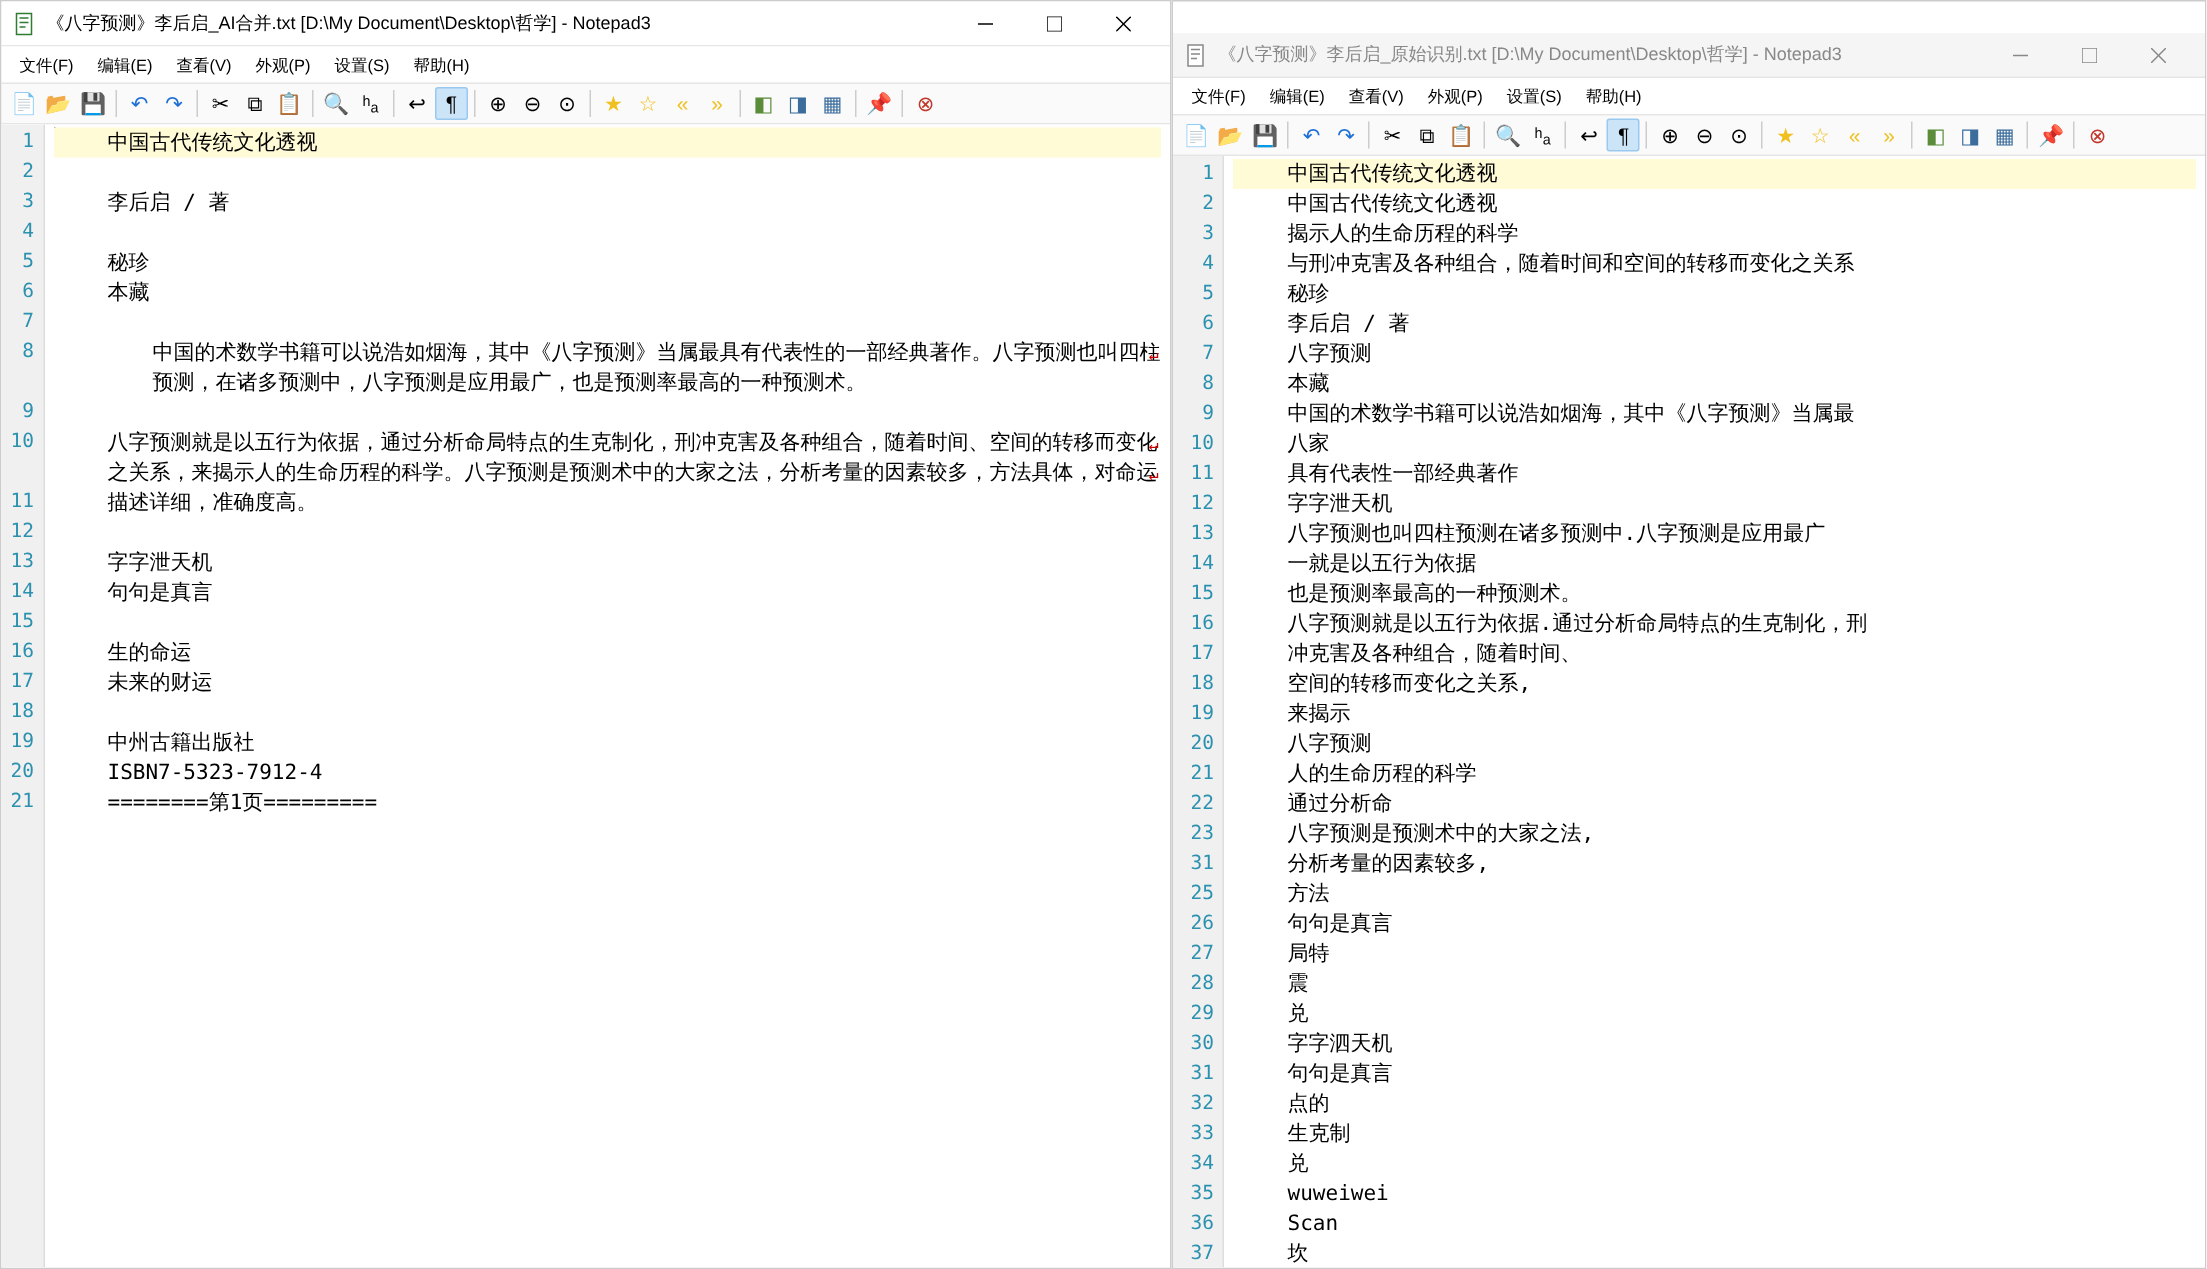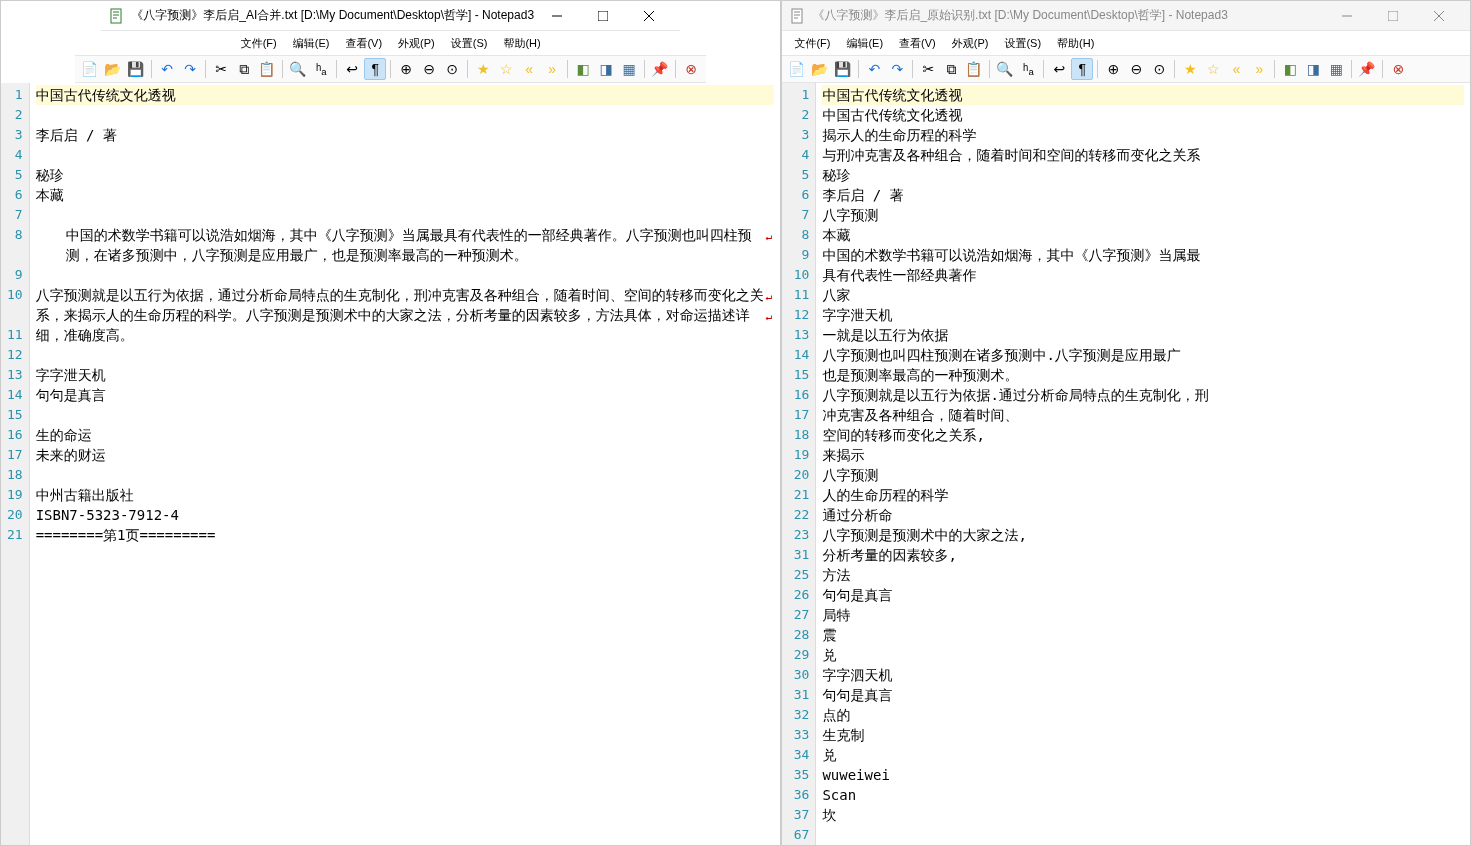--- a/index.html
+++ b/index.html
@@ -5,7 +5,7 @@
 * { margin: 0; padding: 0; box-sizing: border-box; }
 body { font-family: "Microsoft YaHei", "Segoe UI", Tahoma, sans-serif; font-size: 12px; background: #fff; color: #000; display: flex; height: 846px; width: 1471px; overflow: hidden; }
 .window { display: flex; flex-direction: column; border: 1px solid #ccc; background: #fff; }
-.window.left { width: 792px; align-items: center; }
+.window.left { width: 792px; }
 .window.right { width: 699px; }
 .titlebar { height: 30px; display: flex; align-items: center; padding: 0 8px; background: #fff; border-bottom: 1px solid #e5e5e5; }
 .window.right .titlebar { background: #f5f5f5; }

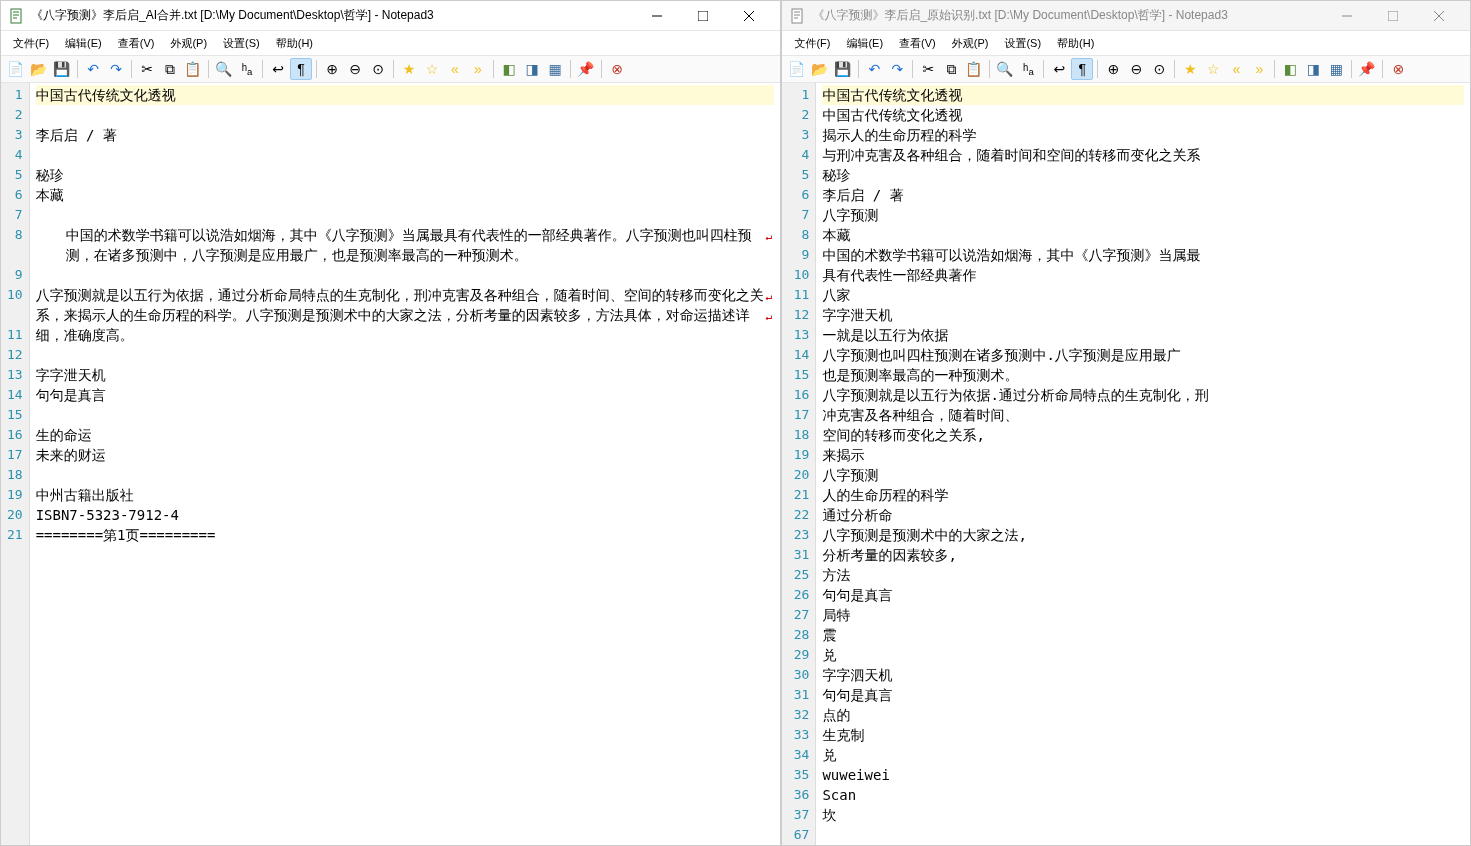--- a/index.html
+++ b/index.html
@@ -8,7 +8,7 @@
 .window.left { width: 792px; }
 .window.right { width: 699px; }
 .titlebar { height: 30px; display: flex; align-items: center; padding: 0 8px; background: #fff; border-bottom: 1px solid #e5e5e5; }
-.window.right .titlebar { background: #f5f5f5; }
+.window.right .titlebar { background: #f5f5f5; margin-top: 21px; }
 .app-icon { width: 16px; height: 16px; margin-right: 6px; display: inline-flex; align-items: center; justify-content: center; }
 .title-text { flex: 1; font-size: 12px; color: #000; white-space: nowrap; overflow: hidden; text-overflow: ellipsis; }
 .window.right .title-text { color: #888; }

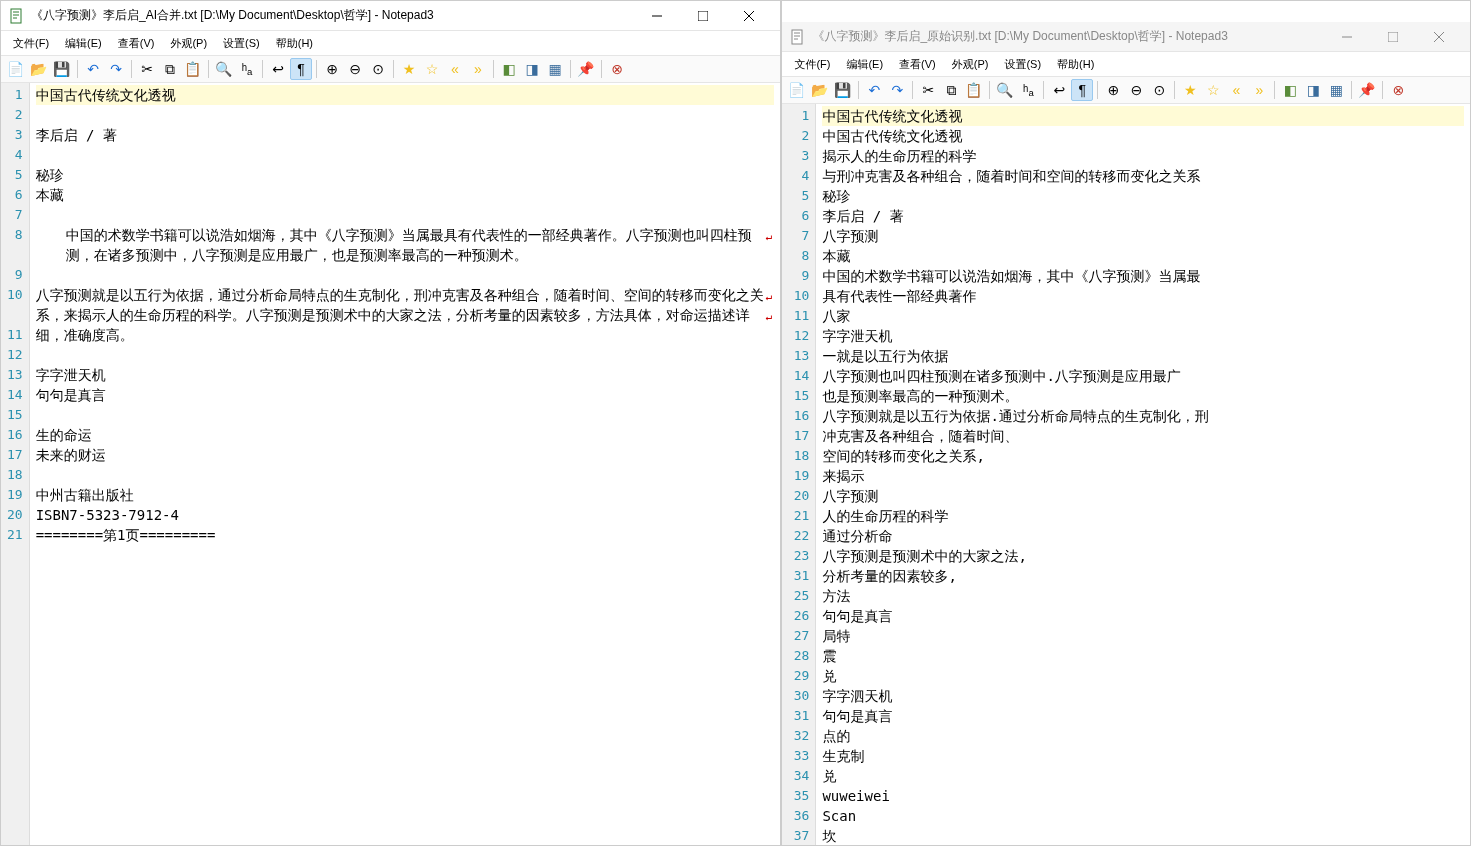--- a/index.html
+++ b/index.html
@@ -24,7 +24,7 @@
 .gutter { background: #f0f0f0; border-right: 1px solid #ddd; padding-top: 2px; text-align: right; color: #2b91af; font-size: 13px; font-family: Consolas, monospace; min-width: 28px; }
 .gutter .ln { padding: 0 6px; line-height: 20px; height: 20px; }
 .content { flex: 1; padding: 2px 6px; font-size: 14px; font-family: "Microsoft YaHei", Consolas, monospace; overflow: hidden; position: relative; }
-.content .line { line-height: 20px; min-height: 20px; white-space: pre-wrap; word-break: break-all; position: relative; }
+.content .line { line-height: 20px; min-height: 20px; white-space: pre-wrap; word-break: break-all; position: relative; padding-left: 36px; }
 .content .line.hl { background: #fffbd6; }
 .wrap-mark { position: absolute; right: 2px; color: #c00; font-size: 11px; }
 .cursor { position: absolute; left: 6px; top: 2px; width: 1px; height: 18px; background: #000; }

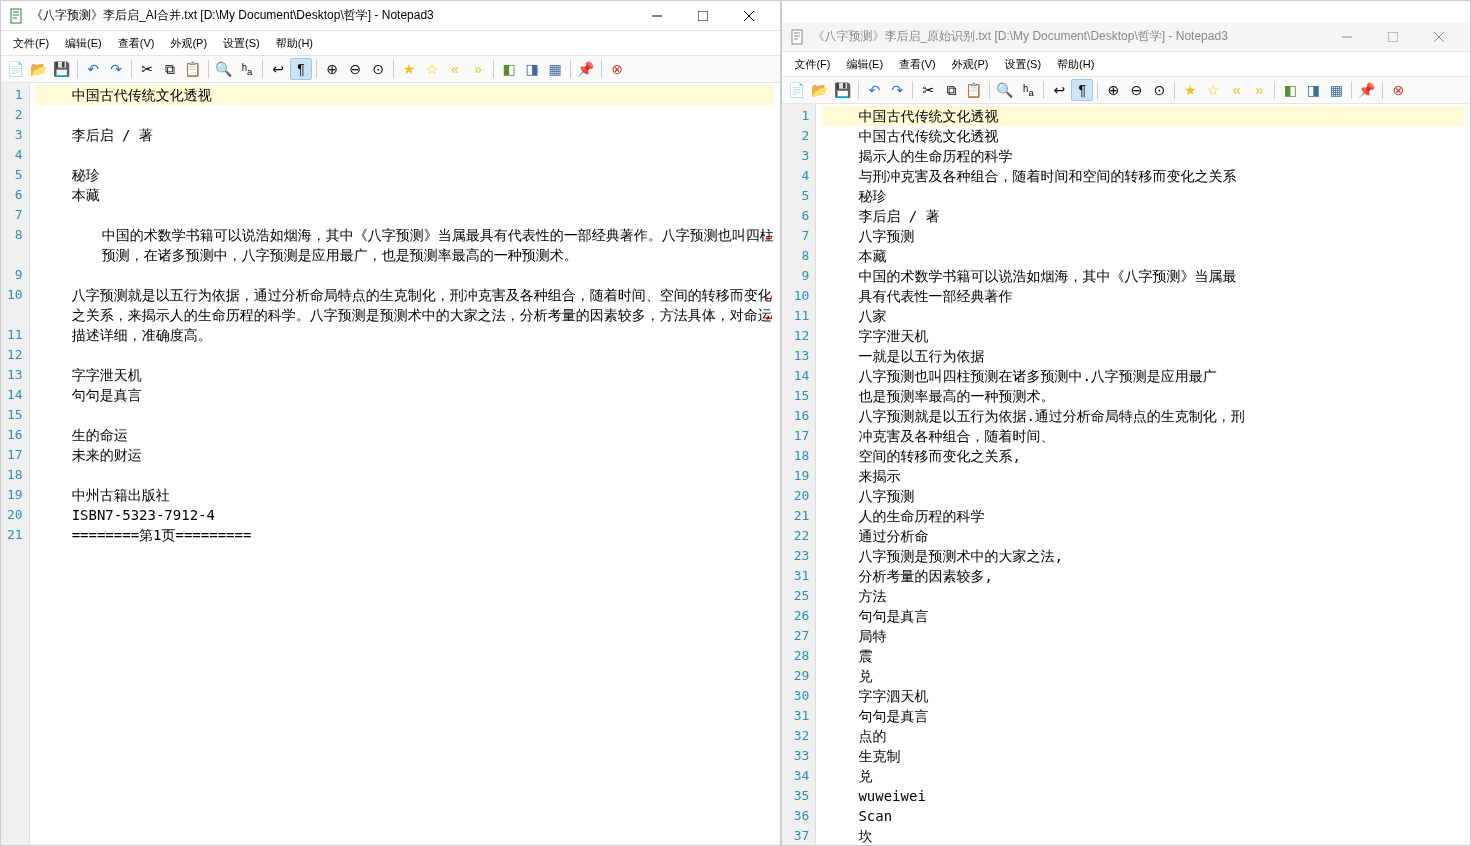--- a/index.html
+++ b/index.html
@@ -279,8 +279,8 @@
         <div class="line">八字预测</div>
         <div class="line">本藏</div>
         <div class="line">中国的术数学书籍可以说浩如烟海，其中《八字预测》当属最</div>
+        <div class="line">八家</div>
         <div class="line">具有代表性一部经典著作</div>
-        <div class="line">八家</div>
         <div class="line">字字泄天机</div>
         <div class="line">一就是以五行为依据</div>
         <div class="line">八字预测也叫四柱预测在诸多预测中.八字预测是应用最广</div>

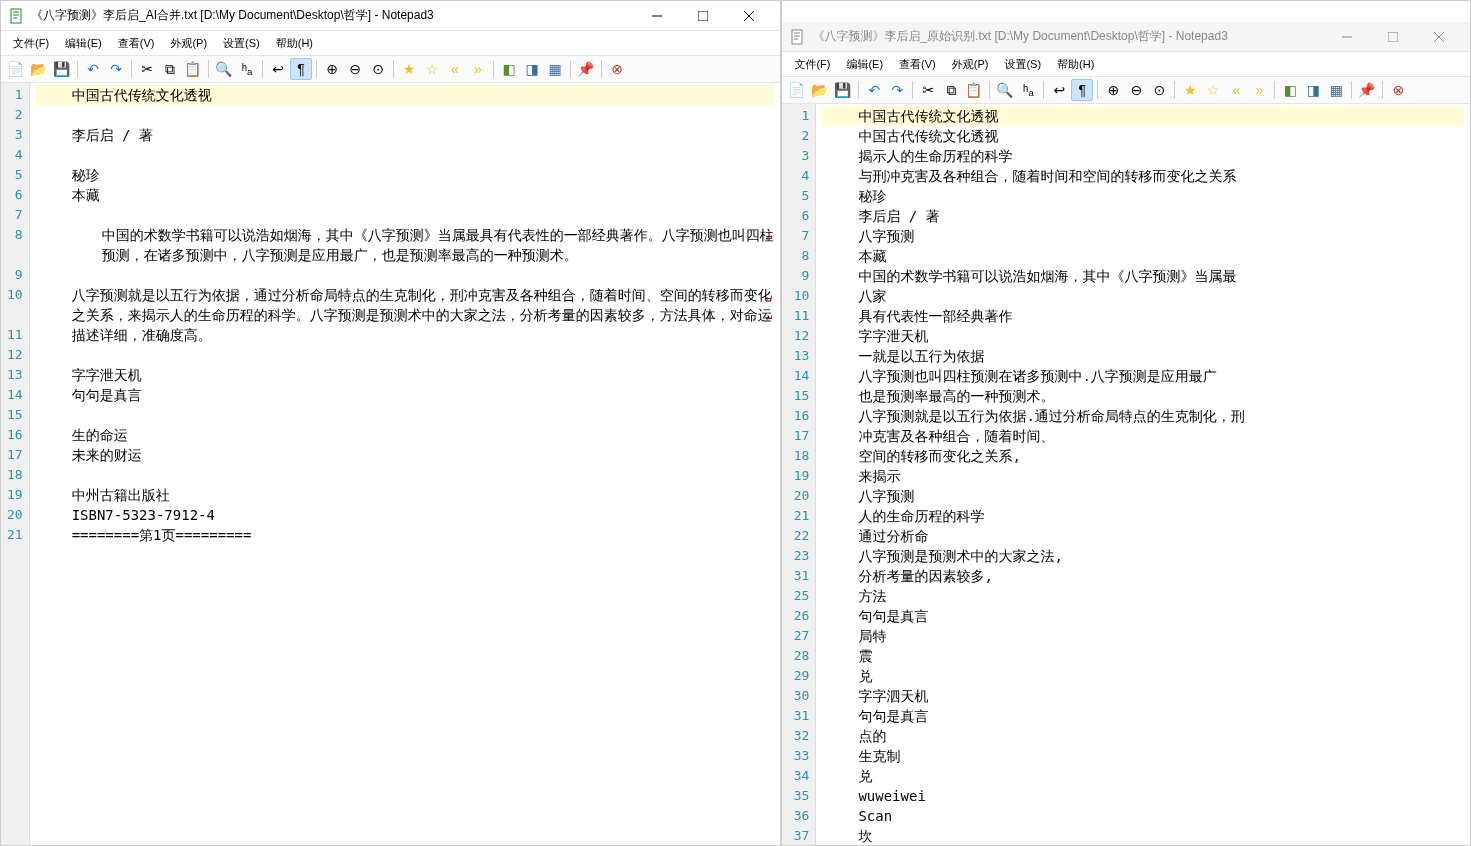--- a/index.html
+++ b/index.html
@@ -282,8 +282,8 @@
         <div class="line">八家</div>
         <div class="line">具有代表性一部经典著作</div>
         <div class="line">字字泄天机</div>
+        <div class="line">八字预测也叫四柱预测在诸多预测中.八字预测是应用最广</div>
         <div class="line">一就是以五行为依据</div>
-        <div class="line">八字预测也叫四柱预测在诸多预测中.八字预测是应用最广</div>
         <div class="line">也是预测率最高的一种预测术。</div>
         <div class="line">八字预测就是以五行为依据.通过分析命局特点的生克制化，刑</div>
         <div class="line">冲克害及各种组合，随着时间、</div>

